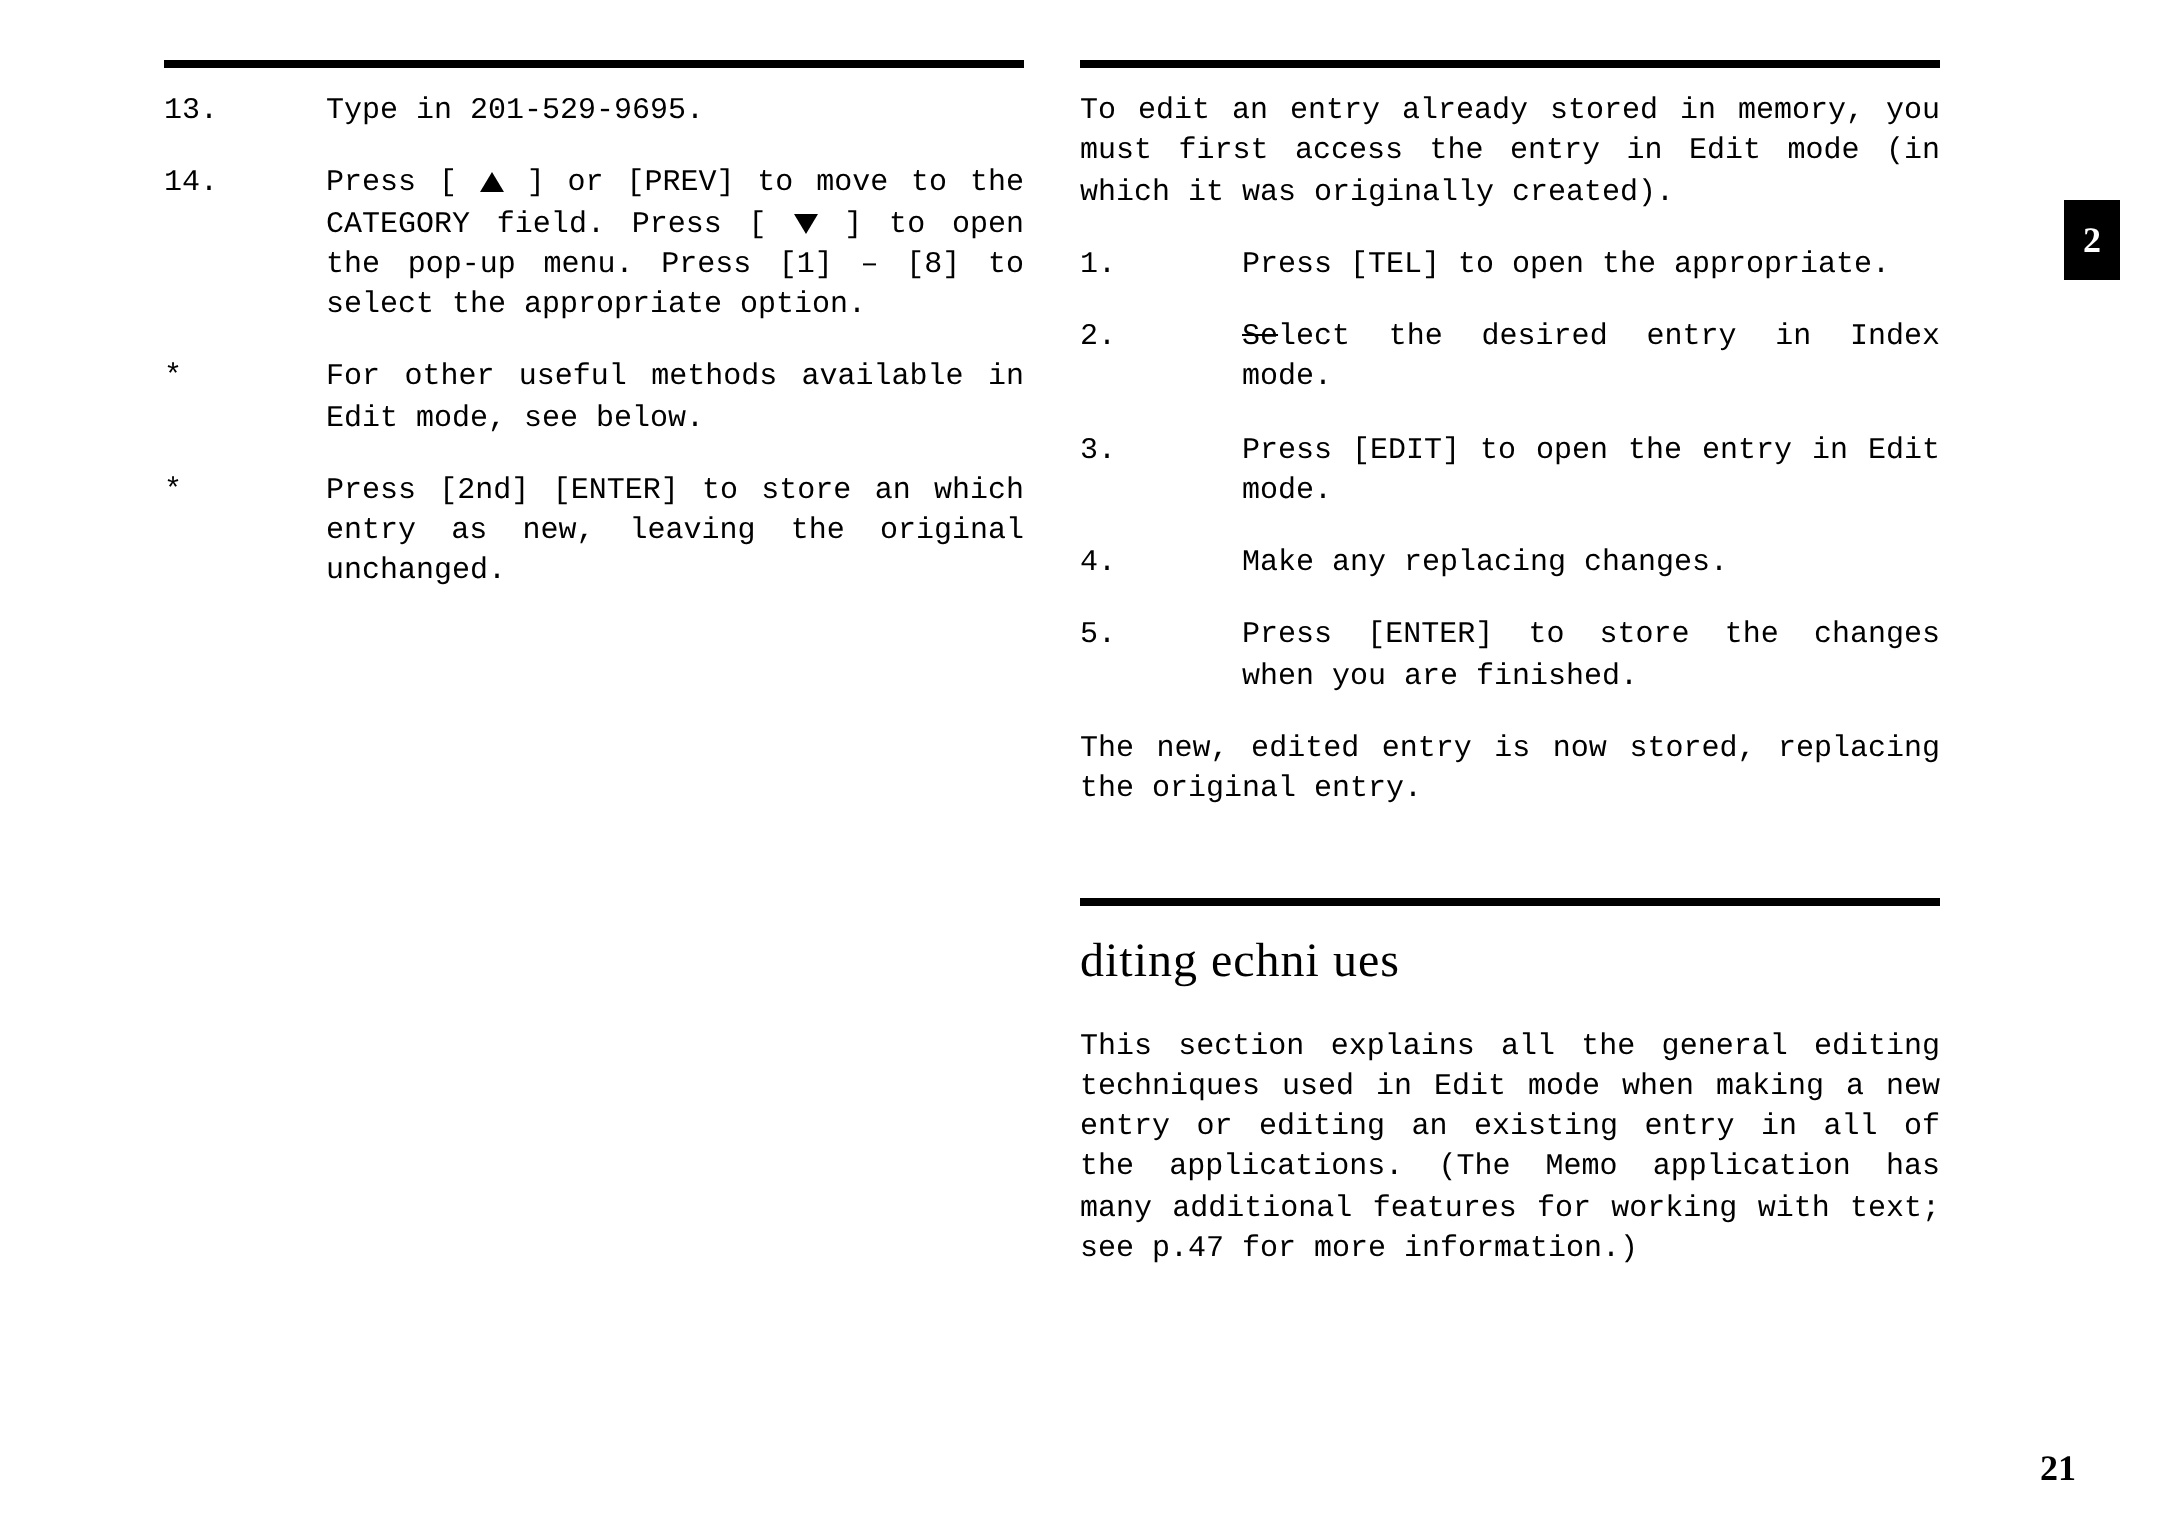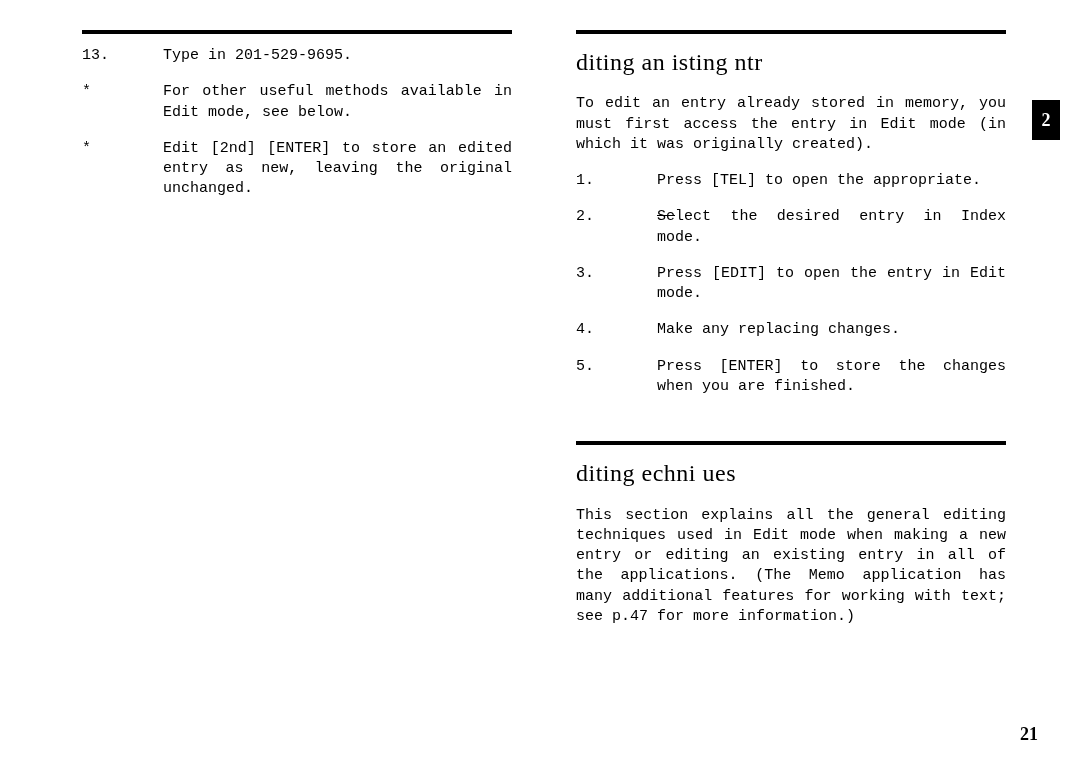--- a/index.html
+++ b/index.html
@@ -16,7 +16,7 @@
   .page {
     display: flex;
     padding: 30px 56px 20px 82px;
-    gap: 64px;
+    gap: 28px;
   }
   .col {
     width: 430px;

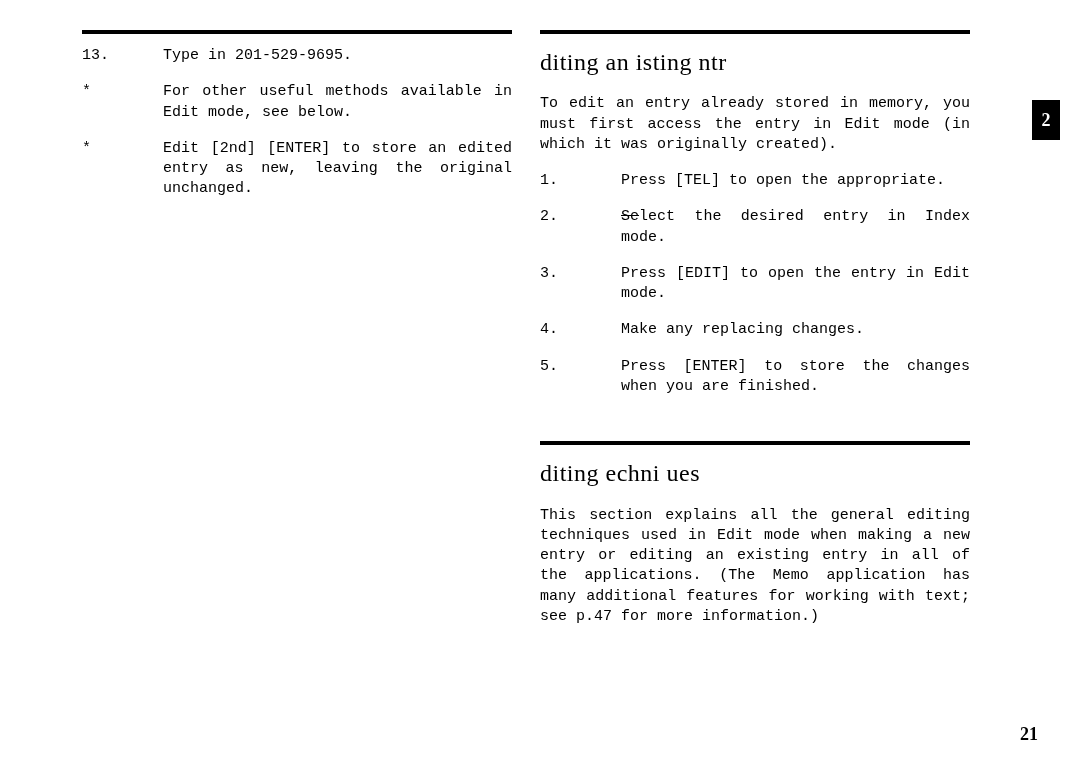--- a/index.html
+++ b/index.html
@@ -130,7 +130,6 @@
 
   <div class="col-right">
     <div class="rule"></div>
-    <h2>diting an  isting  ntr</h2>
 
     <div class="para">To edit an entry already stored in memory, you must first access the entry in Edit mode (in which it was originally created).</div>
 

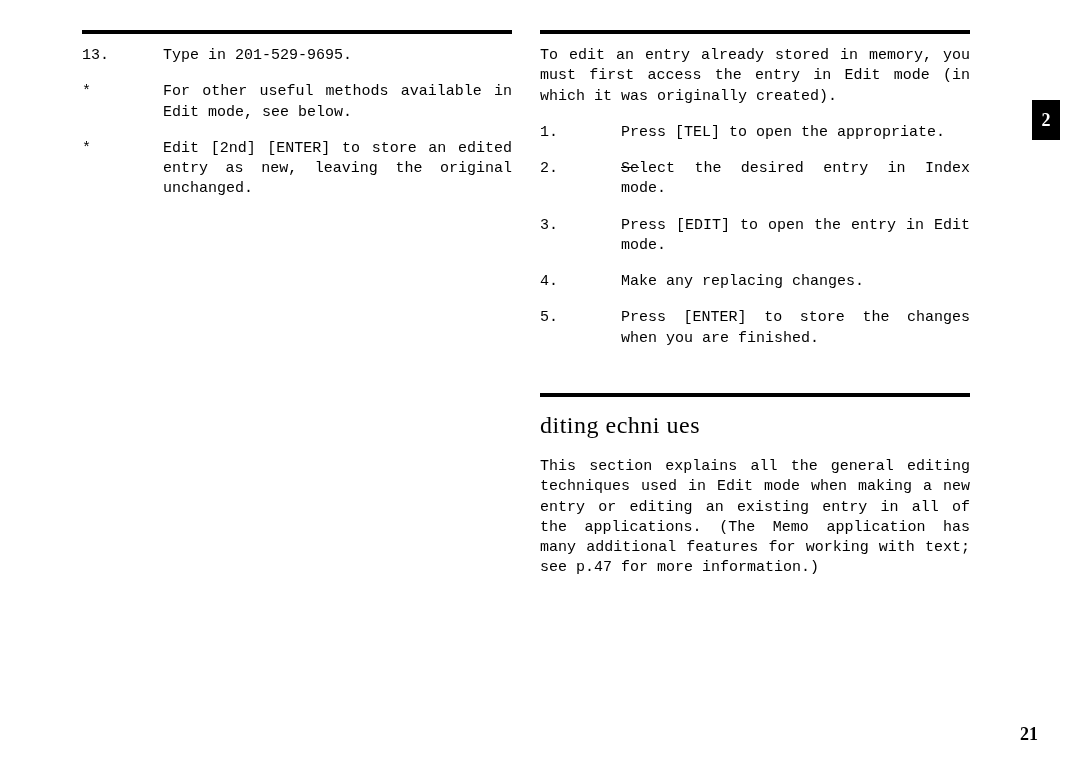--- a/index.html
+++ b/index.html
@@ -114,6 +114,12 @@
       <div class="txt">Type in 201-529-9695.</div>
     </div>
 
+    <div class="numitem">
+      <div class="num">14.</div>
+      <div class="txt">
+        <span>Press [ </span><span class="tri-up"></span><span> ] or [PREV] to move to the CATEGORY field. Press [ </span><span class="tri-down"></span><span> ] to open the pop-up menu. Press [1] – [8] to select the appropriate option.</span>
+      </div>
+    </div>
 
 
 

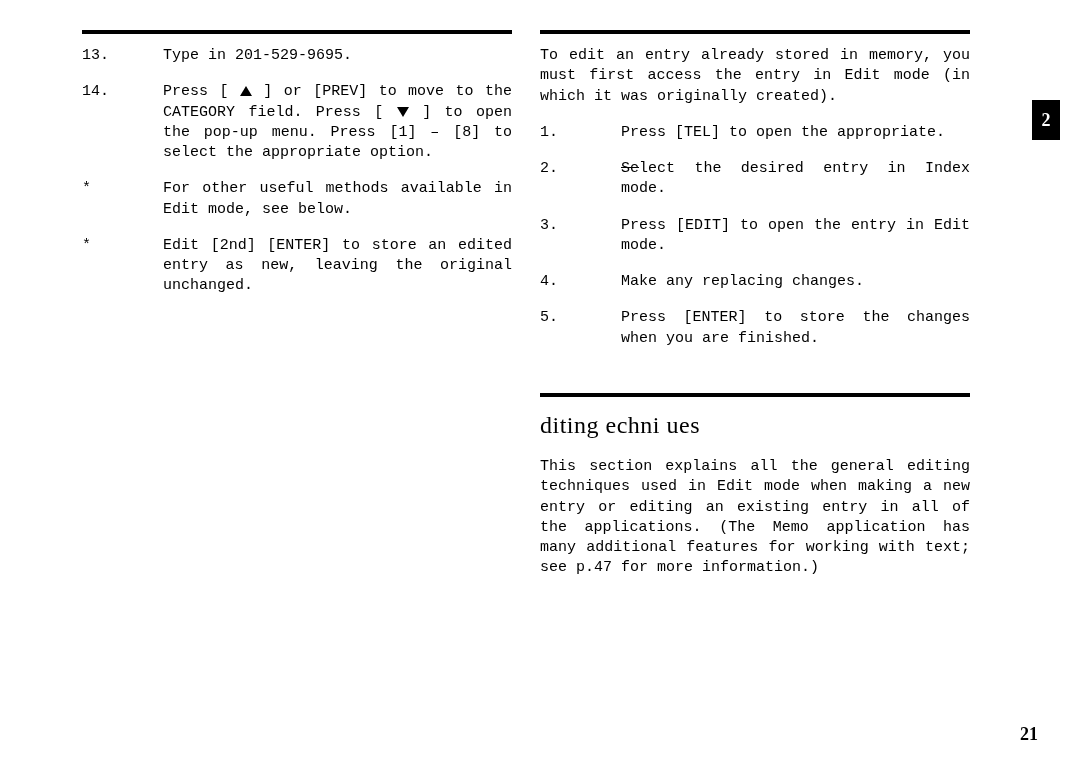--- a/index.html
+++ b/index.html
@@ -130,7 +130,7 @@
 
     <div class="bulitem">
       <div class="bul">*</div>
-      <div class="txt">Edit [2nd] [ENTER] to store an edited entry as new, leaving the original unchanged.</div>
+      <div class="txt">Press [2nd] [ENTER] to store an which entry as new, leaving the original unchanged.</div>
     </div>
   </div>
 

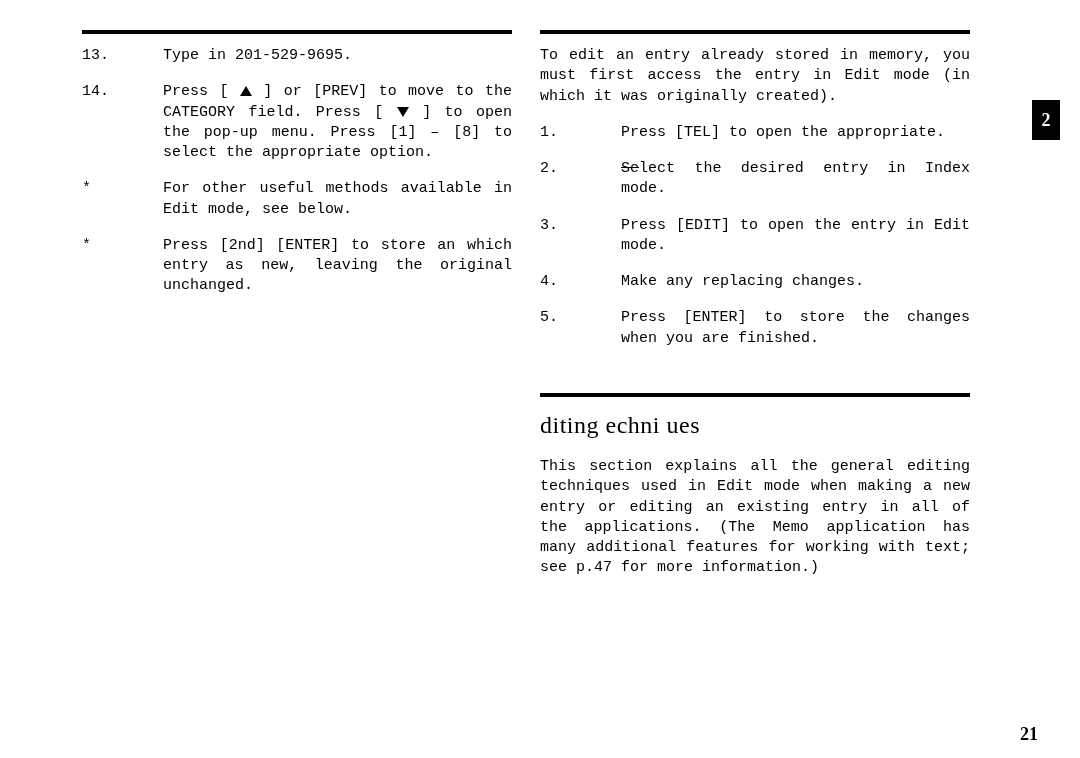--- a/index.html
+++ b/index.html
@@ -164,6 +164,7 @@
       <div class="txt">Press [ENTER] to store the changes when you are finished.</div>
     </div>
 
+    <div class="para">The new, edited entry is now stored, replacing the original entry.</div>
 
     <div class="section-gap"></div>
     <div class="rule"></div>

